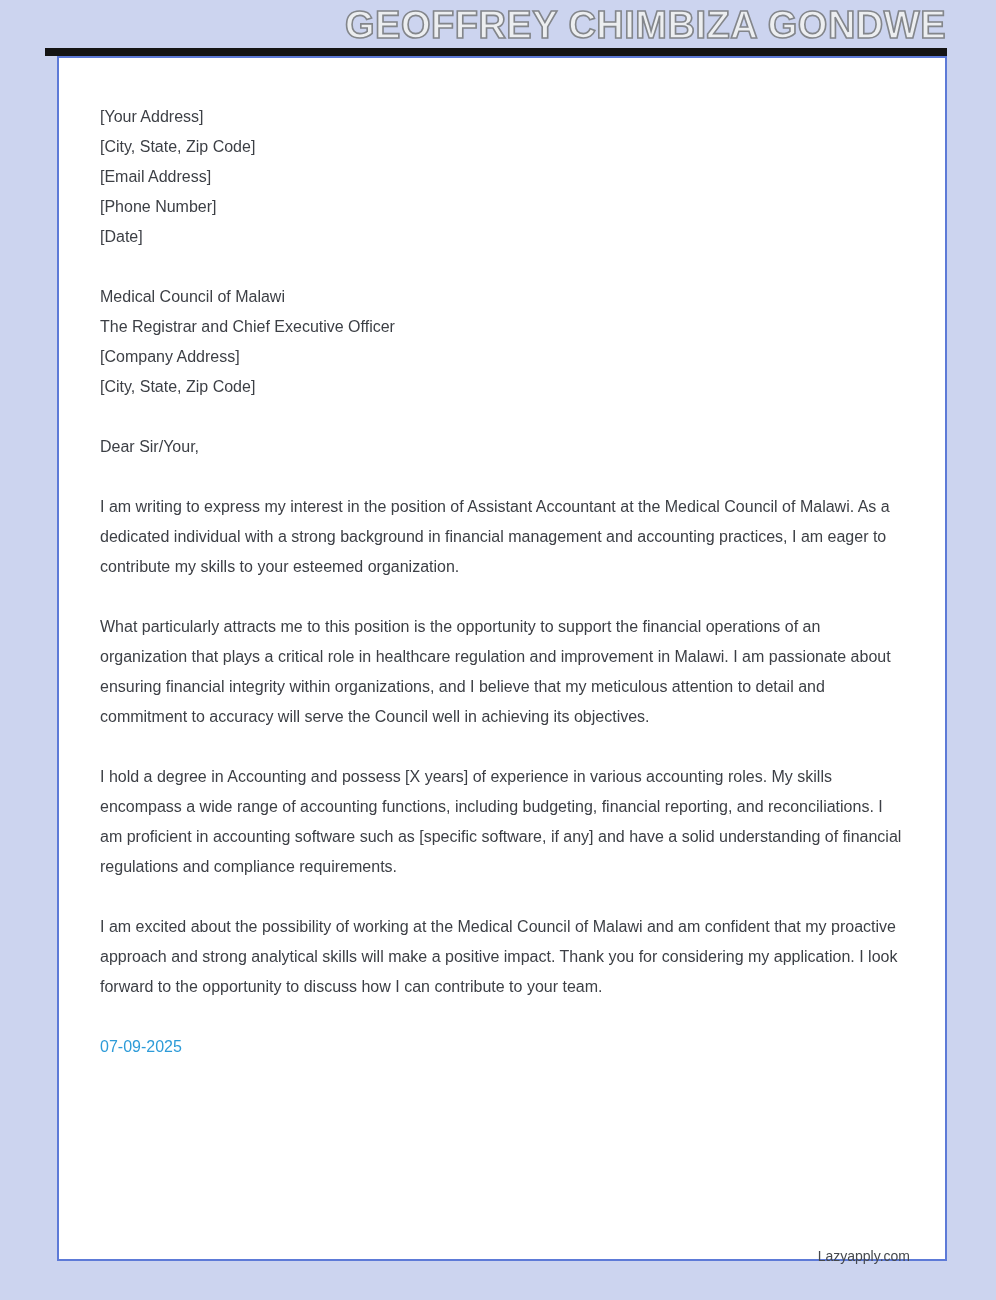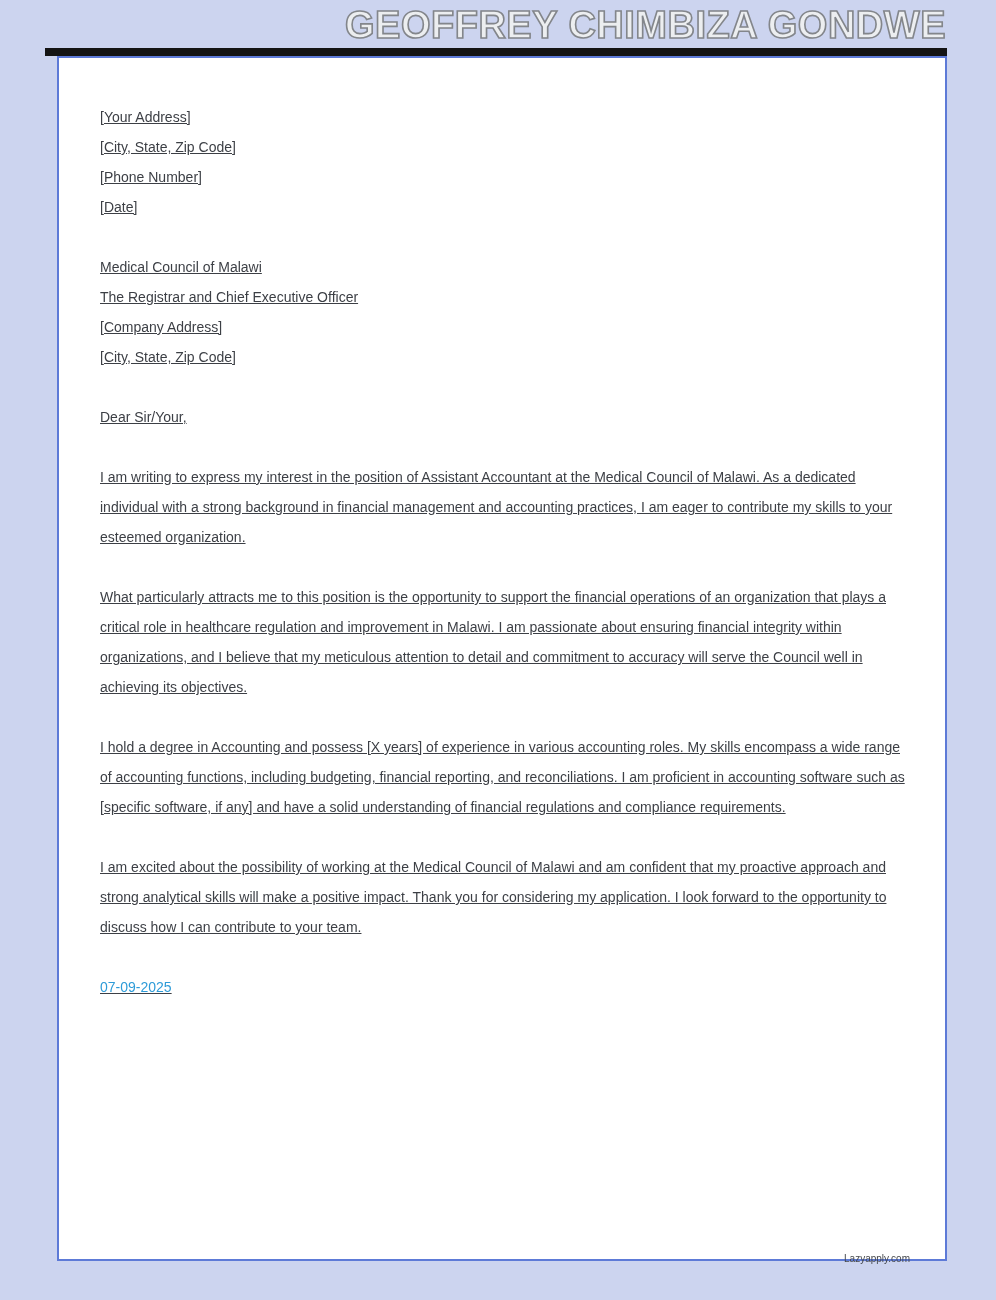--- a/index.html
+++ b/index.html
@@ -44,9 +44,8 @@
     box-sizing: border-box;
     padding: 44px 40px 20px 41px;
     color: #3c3f45;
-    font-size: 14px;
+    font-size: 16px;
     line-height: 30px;
-    text-decoration: underline;
   }
   .block {
     margin: 0 0 30px 0;

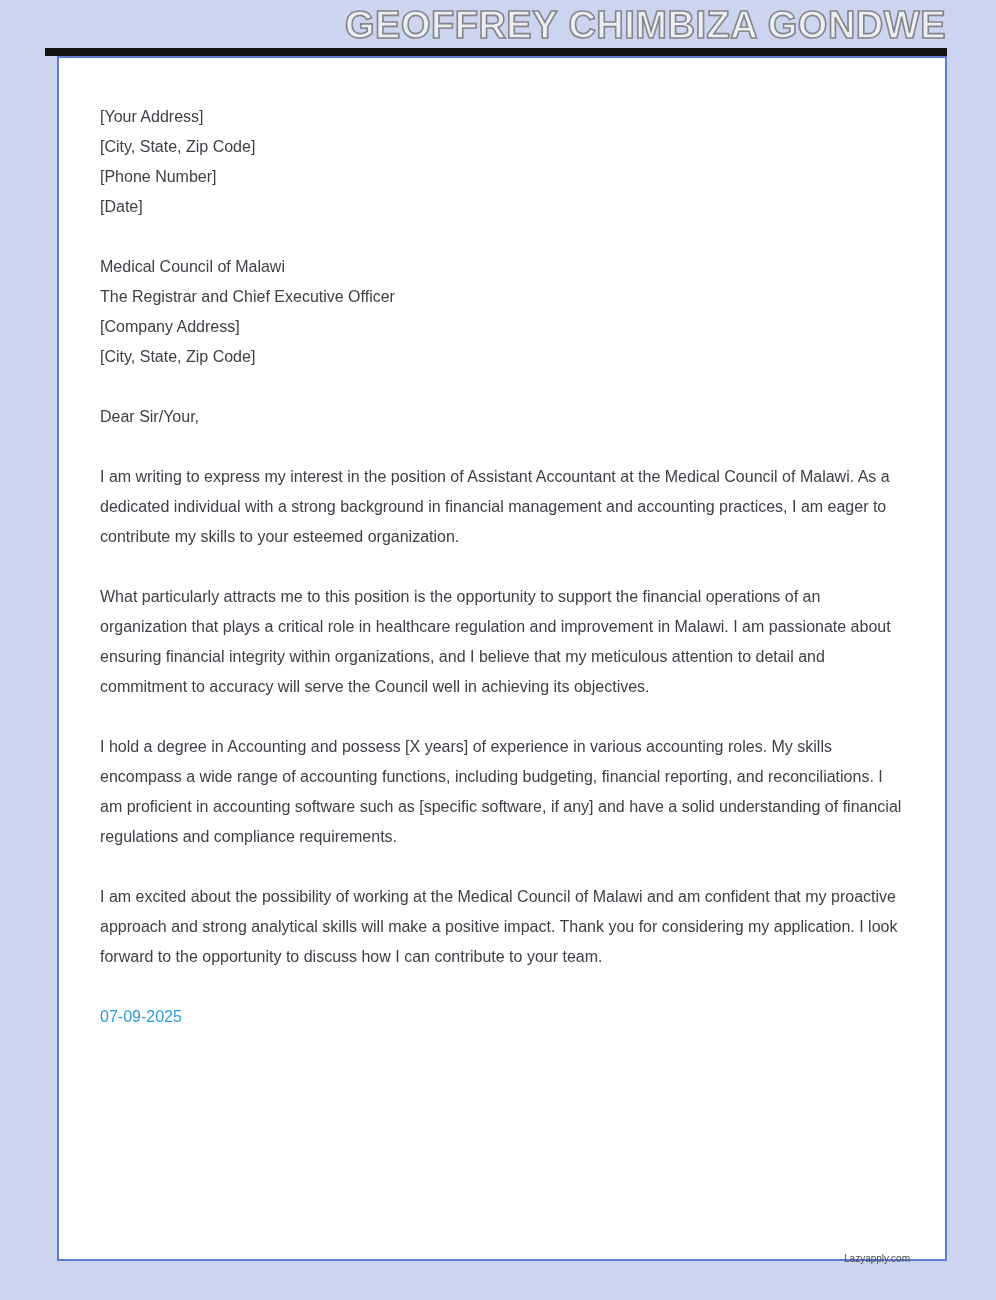--- a/index.html
+++ b/index.html
@@ -85,6 +85,7 @@
   <div class="block">
     <div class="line">[Your Address]</div>
     <div class="line">[City, State, Zip Code]</div>
+    <div class="line">[Email Address]</div>
     <div class="line">[Phone Number]</div>
     <div class="line">[Date]</div>
   </div>

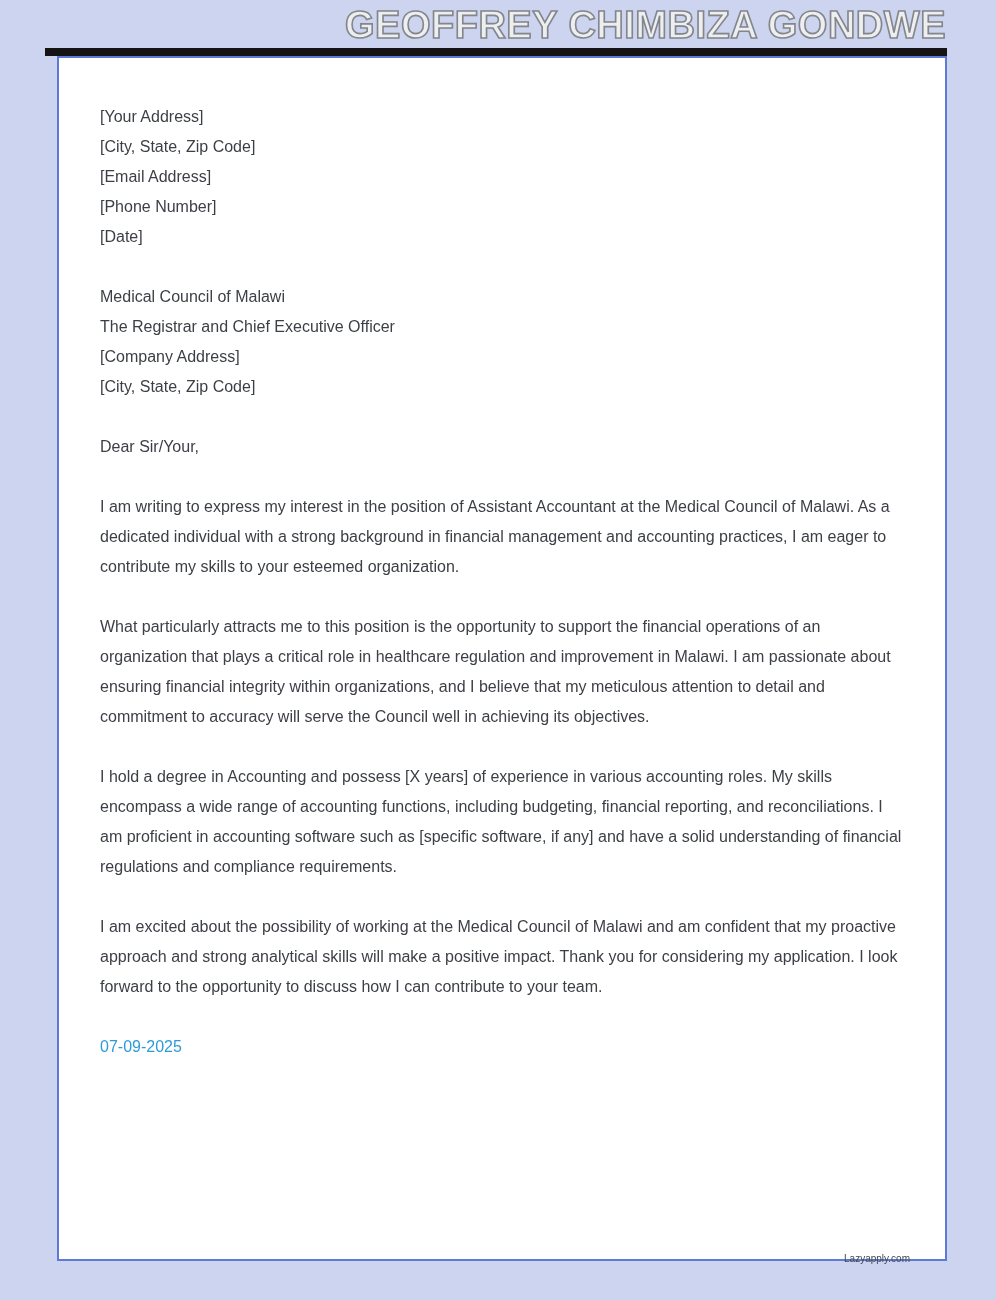--- a/index.html
+++ b/index.html
@@ -67,7 +67,7 @@
     position: absolute;
     right: 86px;
     bottom: 36px;
-    font-size: 10px;
+    font-size: 14px;
     color: #45484d;
   }
 </style>

